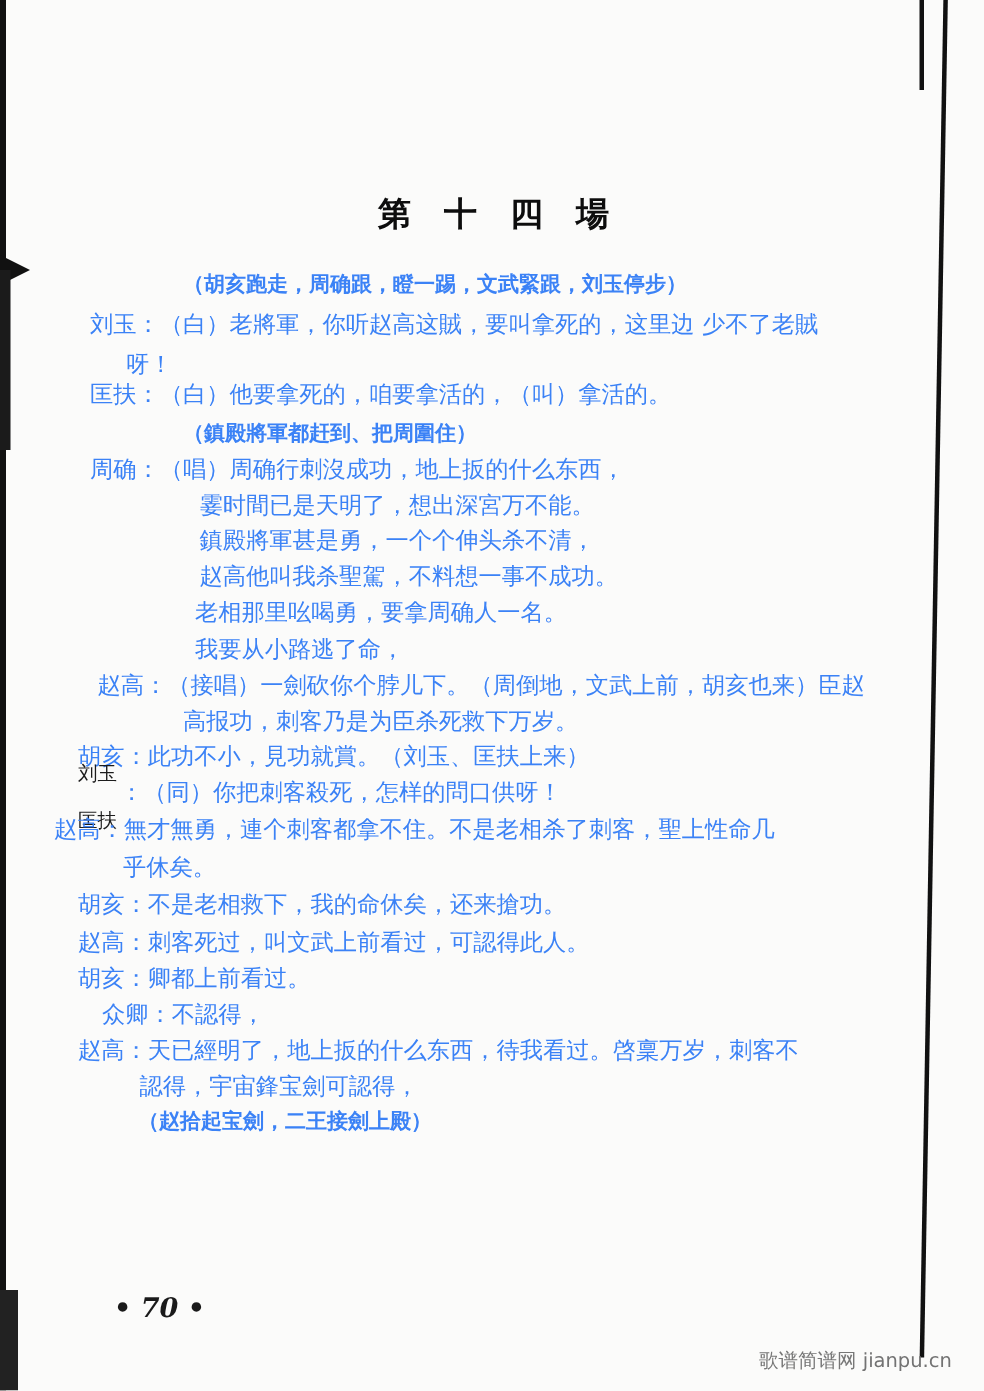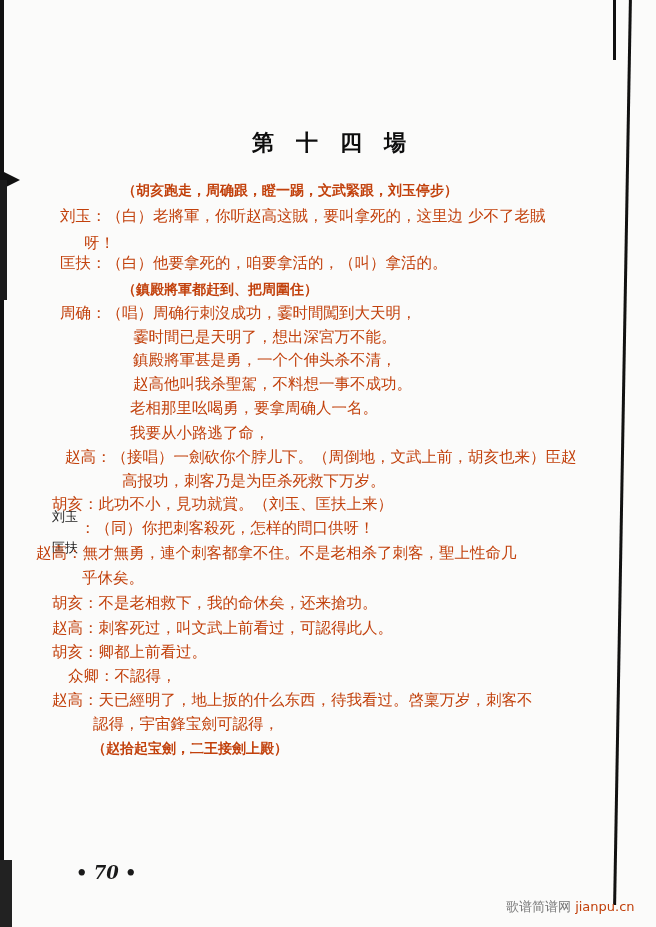--- a/index.html
+++ b/index.html
@@ -42,7 +42,7 @@
   }
   .line {
     position: absolute; font-size: 15.5px; white-space: nowrap; line-height: 20px;
-    font-family: "DejaVu Sans", sans-serif; color: #c2410c;
+    font-family: "DejaVu Sans", sans-serif; color: #3b82f6;
   }
   .stage { font-size: 14px; font-weight: bold; }
   .speaker { display: inline-block; }

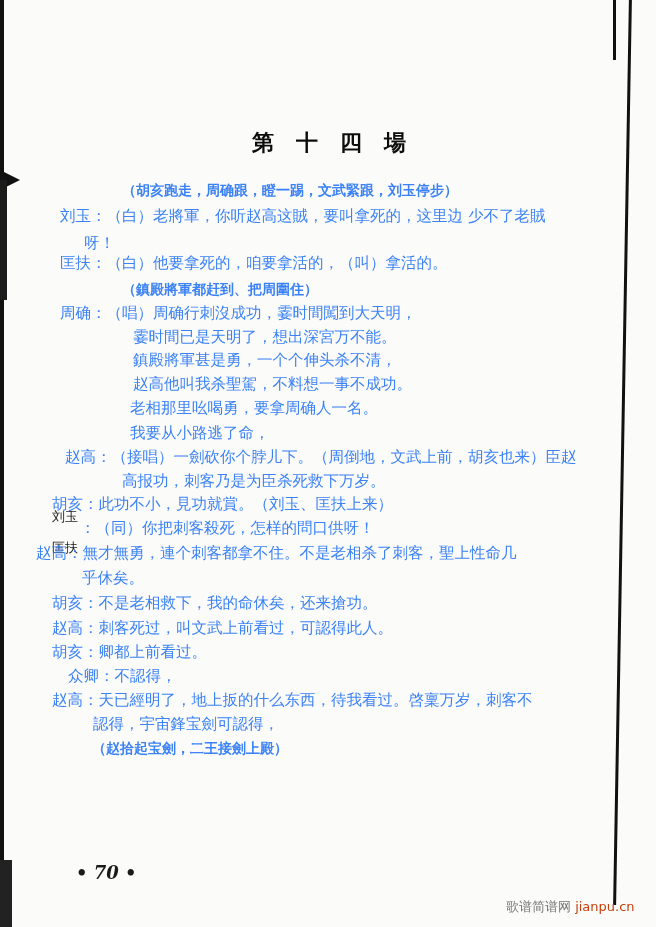--- a/index.html
+++ b/index.html
@@ -82,7 +82,7 @@
 <div class="line" style="left:60px; top:253px;"><span class="speaker">匡扶：</span><span>（白）他要拿死的，咱要拿活的，（叫）拿活的。</span></div>
 <div class="line stage" style="left:122px; top:279px;"><span>（鎮殿將軍都赶到、把周圍住）</span></div>
 
-<div class="line" style="left:60px; top:303px;"><span class="speaker">周确：</span><span>（唱）周确行刺沒成功，霎时間闖到大天明，</span></div>
+<div class="line" style="left:60px; top:303px;"><span class="speaker">周确：</span><span>（唱）周确行刺沒成功，地上扳的什么东西，</span></div>
 <div class="line" style="left:133px; top:327px;"><span>霎时間已是天明了，想出深宮万不能。</span></div>
 <div class="line" style="left:133px; top:350px;"><span>鎮殿將軍甚是勇，一个个伸头杀不清，</span></div>
 <div class="line" style="left:133px; top:374px;"><span>赵高他叫我杀聖駕，不料想一事不成功。</span></div>

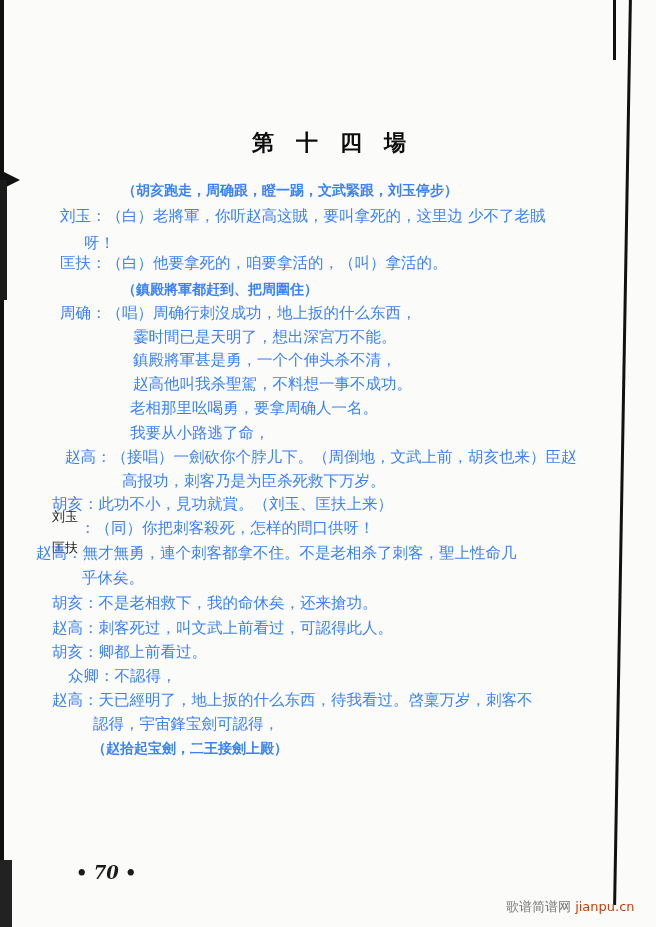--- a/index.html
+++ b/index.html
@@ -60,7 +60,7 @@
     font-size: 13px; font-family: "DejaVu Sans", sans-serif;
     color: #777;
   }
-  .watermark .wm-url { color: #c2410c; }
+  .watermark .wm-url { color: #737373; }
 </style>
 </head>
 <body>

